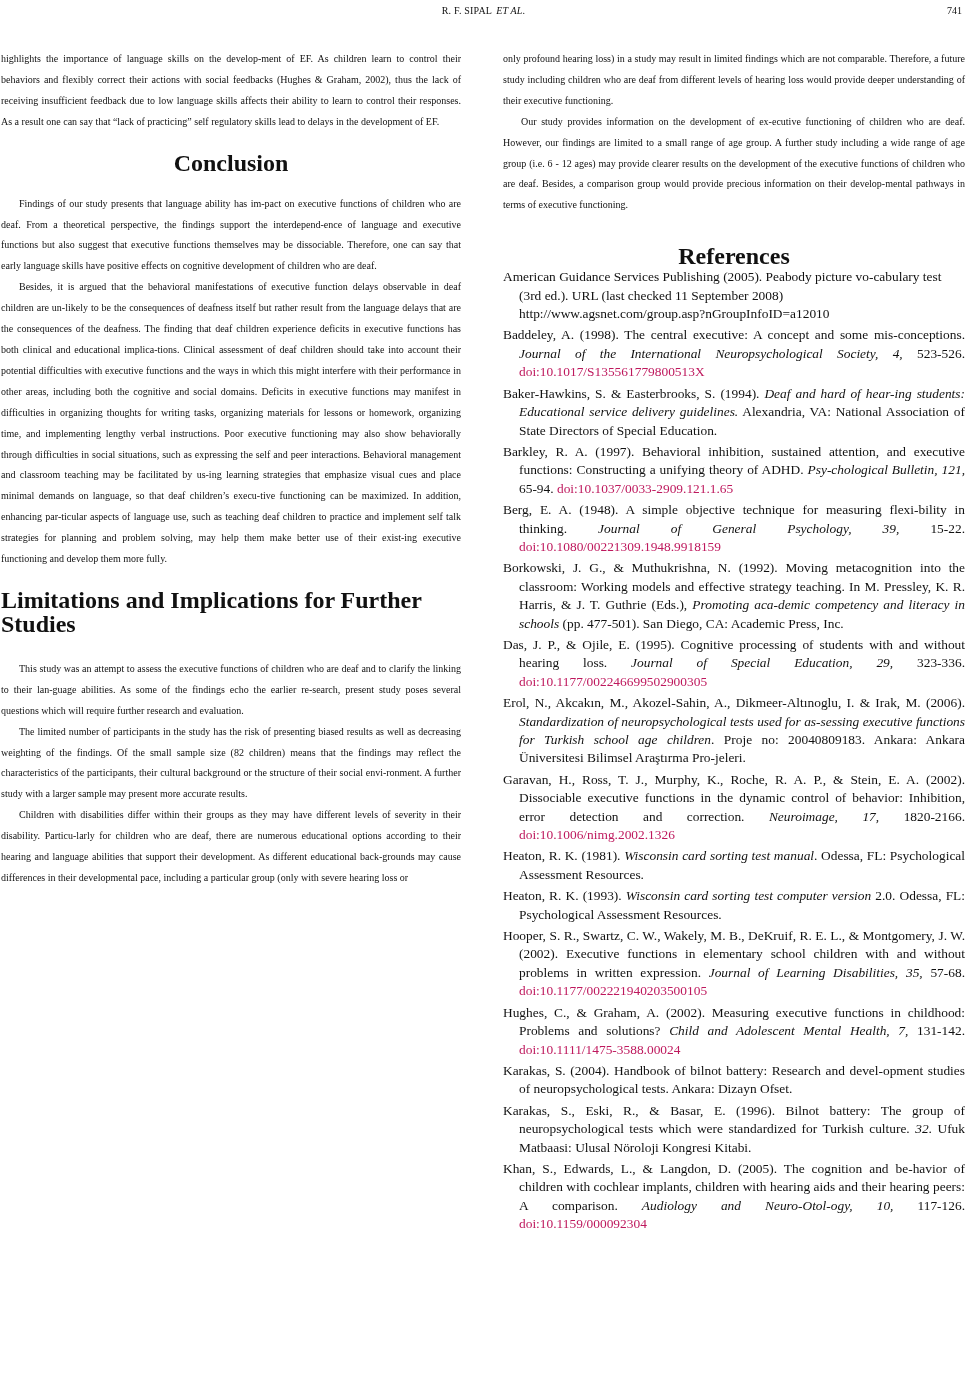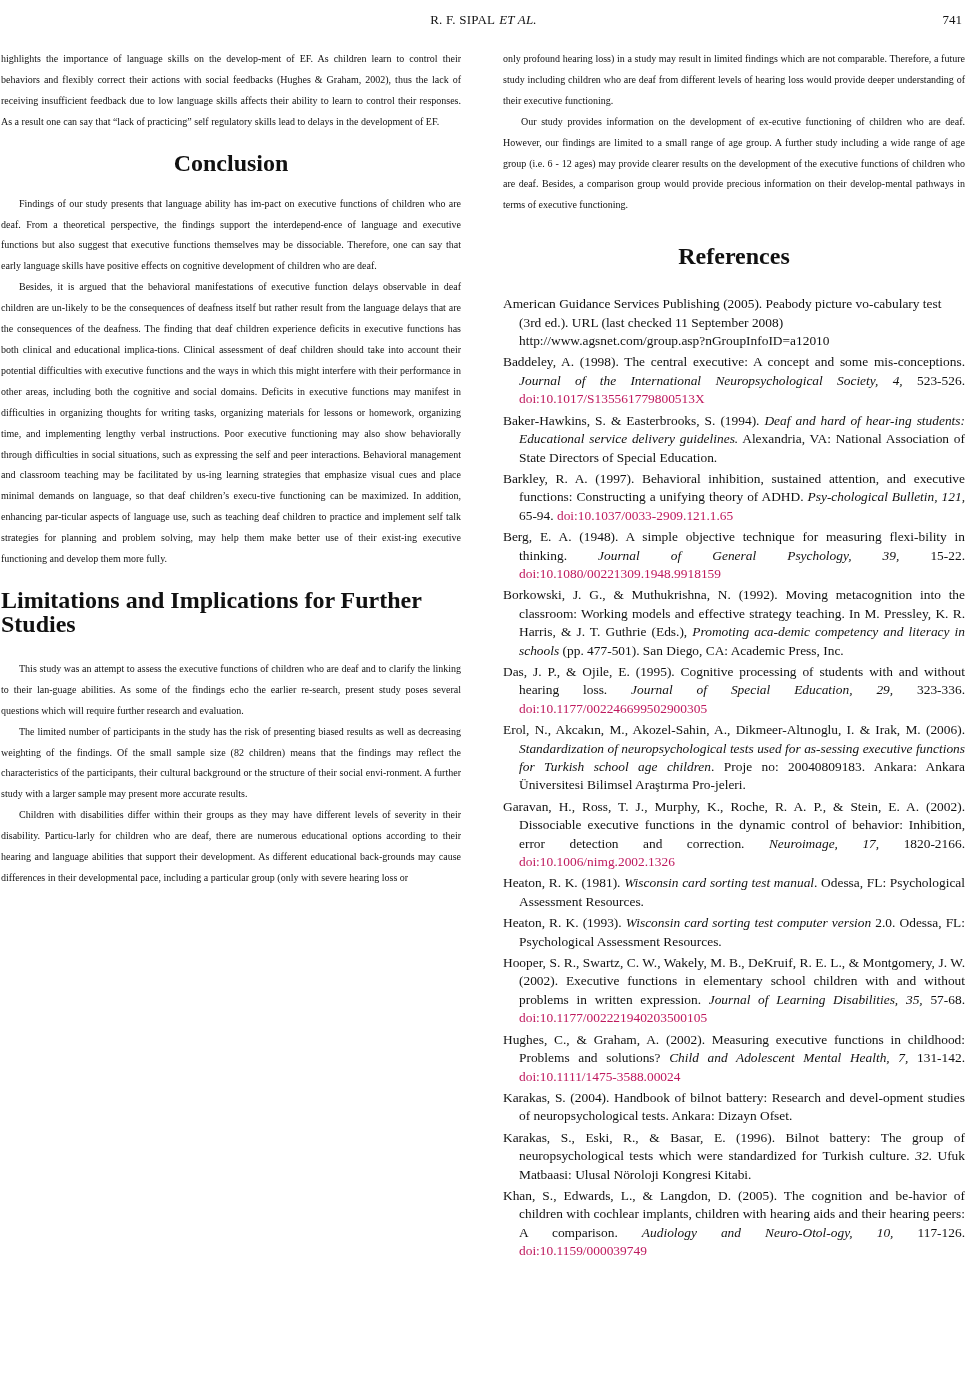--- a/index.html
+++ b/index.html
@@ -8,8 +8,8 @@
     font-family: "Liberation Serif", "DejaVu Serif", serif; color: #111;
   }
   .running-head {
-    position: absolute; top: 9px; left: 0; width: 967px; height: 22px;
-    font-size: 13px; line-height: 22px;
+    position: absolute; top: 0; left: 0; width: 967px; height: 22px;
+    font-size: 10px; line-height: 22px;
   }
   .running-head .authors { position: absolute; left: 0; width: 967px; text-align: center; letter-spacing: 0.2px; }
   .running-head .authors i { margin-left: 4px; }

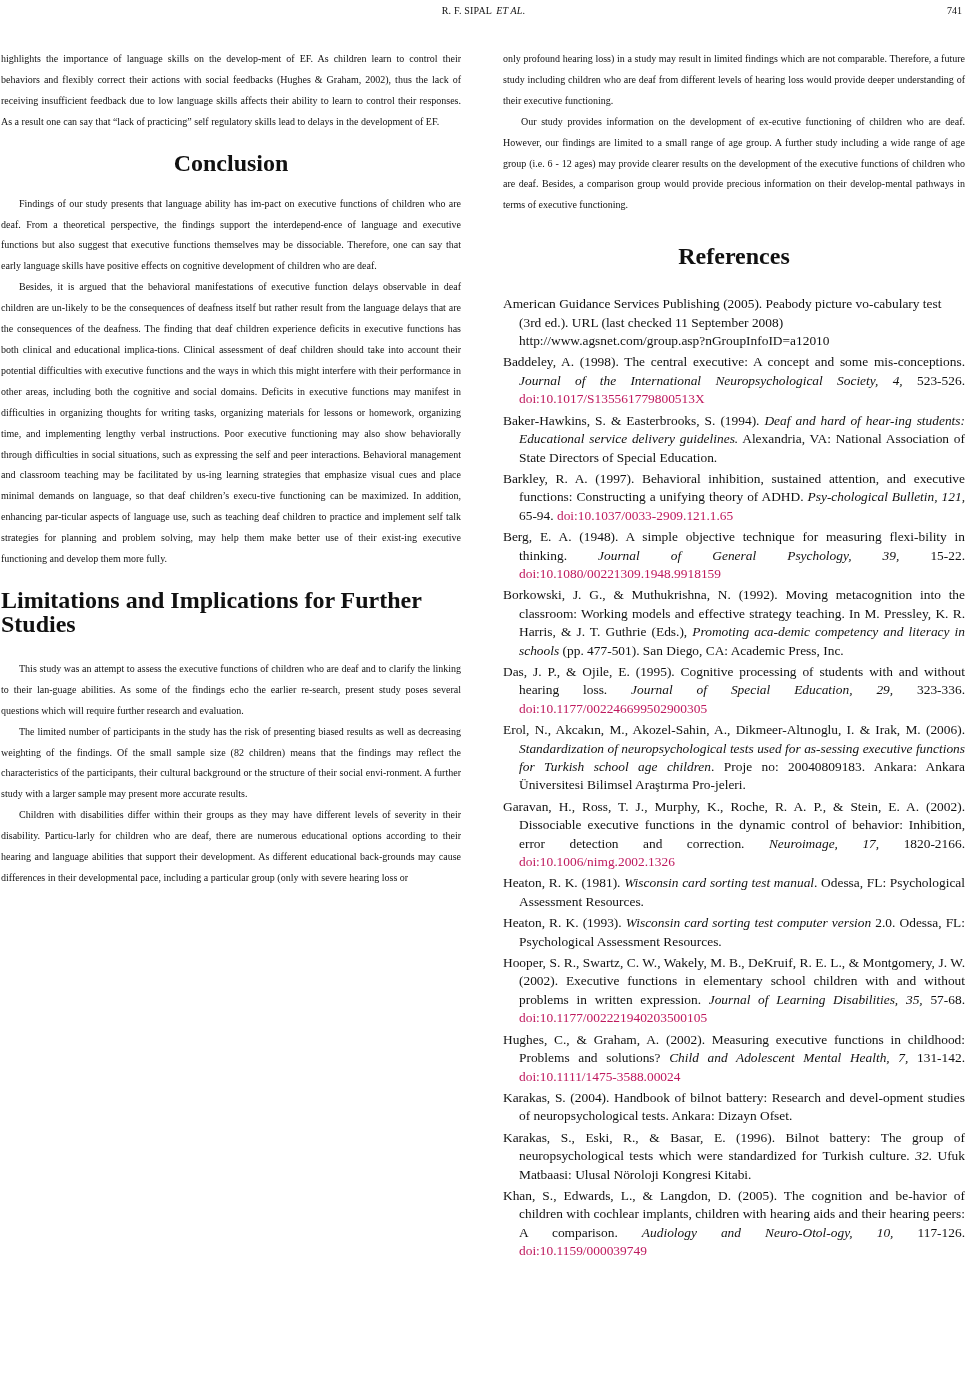--- a/index.html
+++ b/index.html
@@ -29,7 +29,7 @@
   }
   h2.section.c1 { margin-top: 18px; margin-bottom: 19px; }
   h2.section.c2 { margin-top: 18px; margin-bottom: 23px; text-align: left; }
-  h2.section.c3 { margin-top: 28px; margin-bottom: 27px; }
+  h2.section.c3 { margin-top: 28px; }
 
   .refs { margin: 0; padding: 0; list-style: none; }
   .refs li {

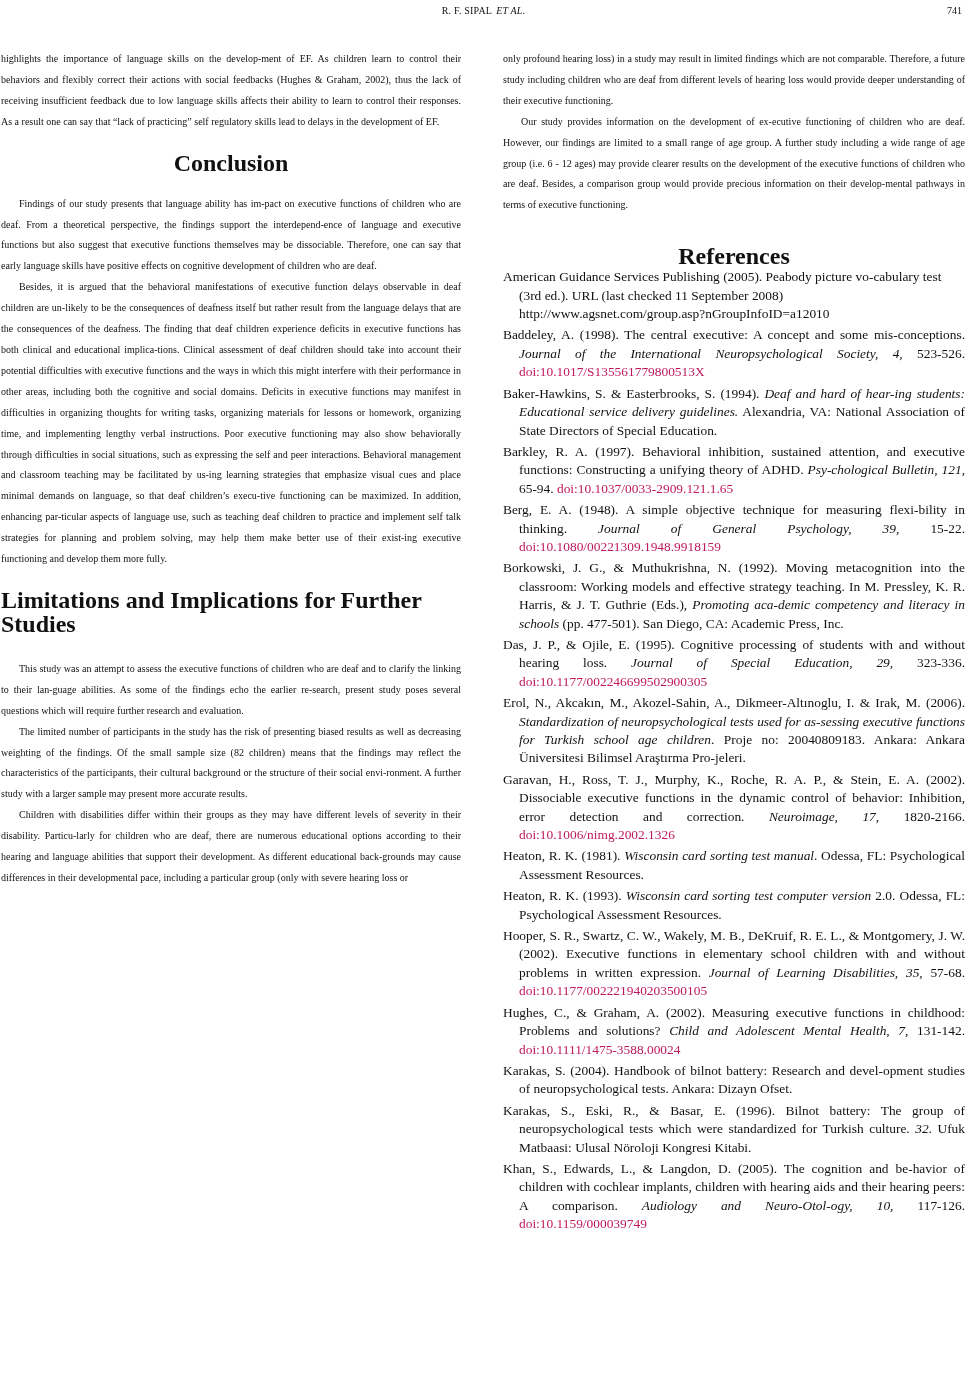--- a/index.html
+++ b/index.html
@@ -79,7 +79,7 @@
       <li><span>Hughes, C., &amp; Graham, A. (2002). Measuring executive functions in childhood: Problems and solutions? </span><i>Child and Adolescent Mental Health, 7,</i><span> 131-142. </span><a class="doi">doi:10.1111/1475-3588.00024</a></li>
       <li><span>Karakas, S. (2004). Handbook of bilnot battery: Research and devel-opment studies of neuropsychological tests. Ankara: Dizayn Ofset.</span></li>
       <li><span>Karakas, S., Eski, R., &amp; Basar, E. (1996). Bilnot battery: The group of neuropsychological tests which were standardized for Turkish culture. </span><i>32</i><span>. Ufuk Matbaasi: Ulusal Nöroloji Kongresi Kitabi.</span></li>
-      <li><span>Khan, S., Edwards, L., &amp; Langdon, D. (2005). The cognition and be-havior of children with cochlear implants, children with hearing aids and their hearing peers: A comparison. </span><i>Audiology and Neuro-Otol-ogy, 10,</i><span> 117-126. </span><a class="doi">doi:10.1159/000039749</a></li>
+      <li><span>Khan, S., Edwards, L., &amp; Langdon, D. (2005). The cognition and be-havior of children with cochlear implants, children with hearing aids and their hearing peers: A comparison. </span><i>Audiology and Neuro-Otol-ogy, 10,</i><span> 117-126. </span><a class="doi">doi:10.1159/000092304</a></li>
     </ul>
 </div>
 

